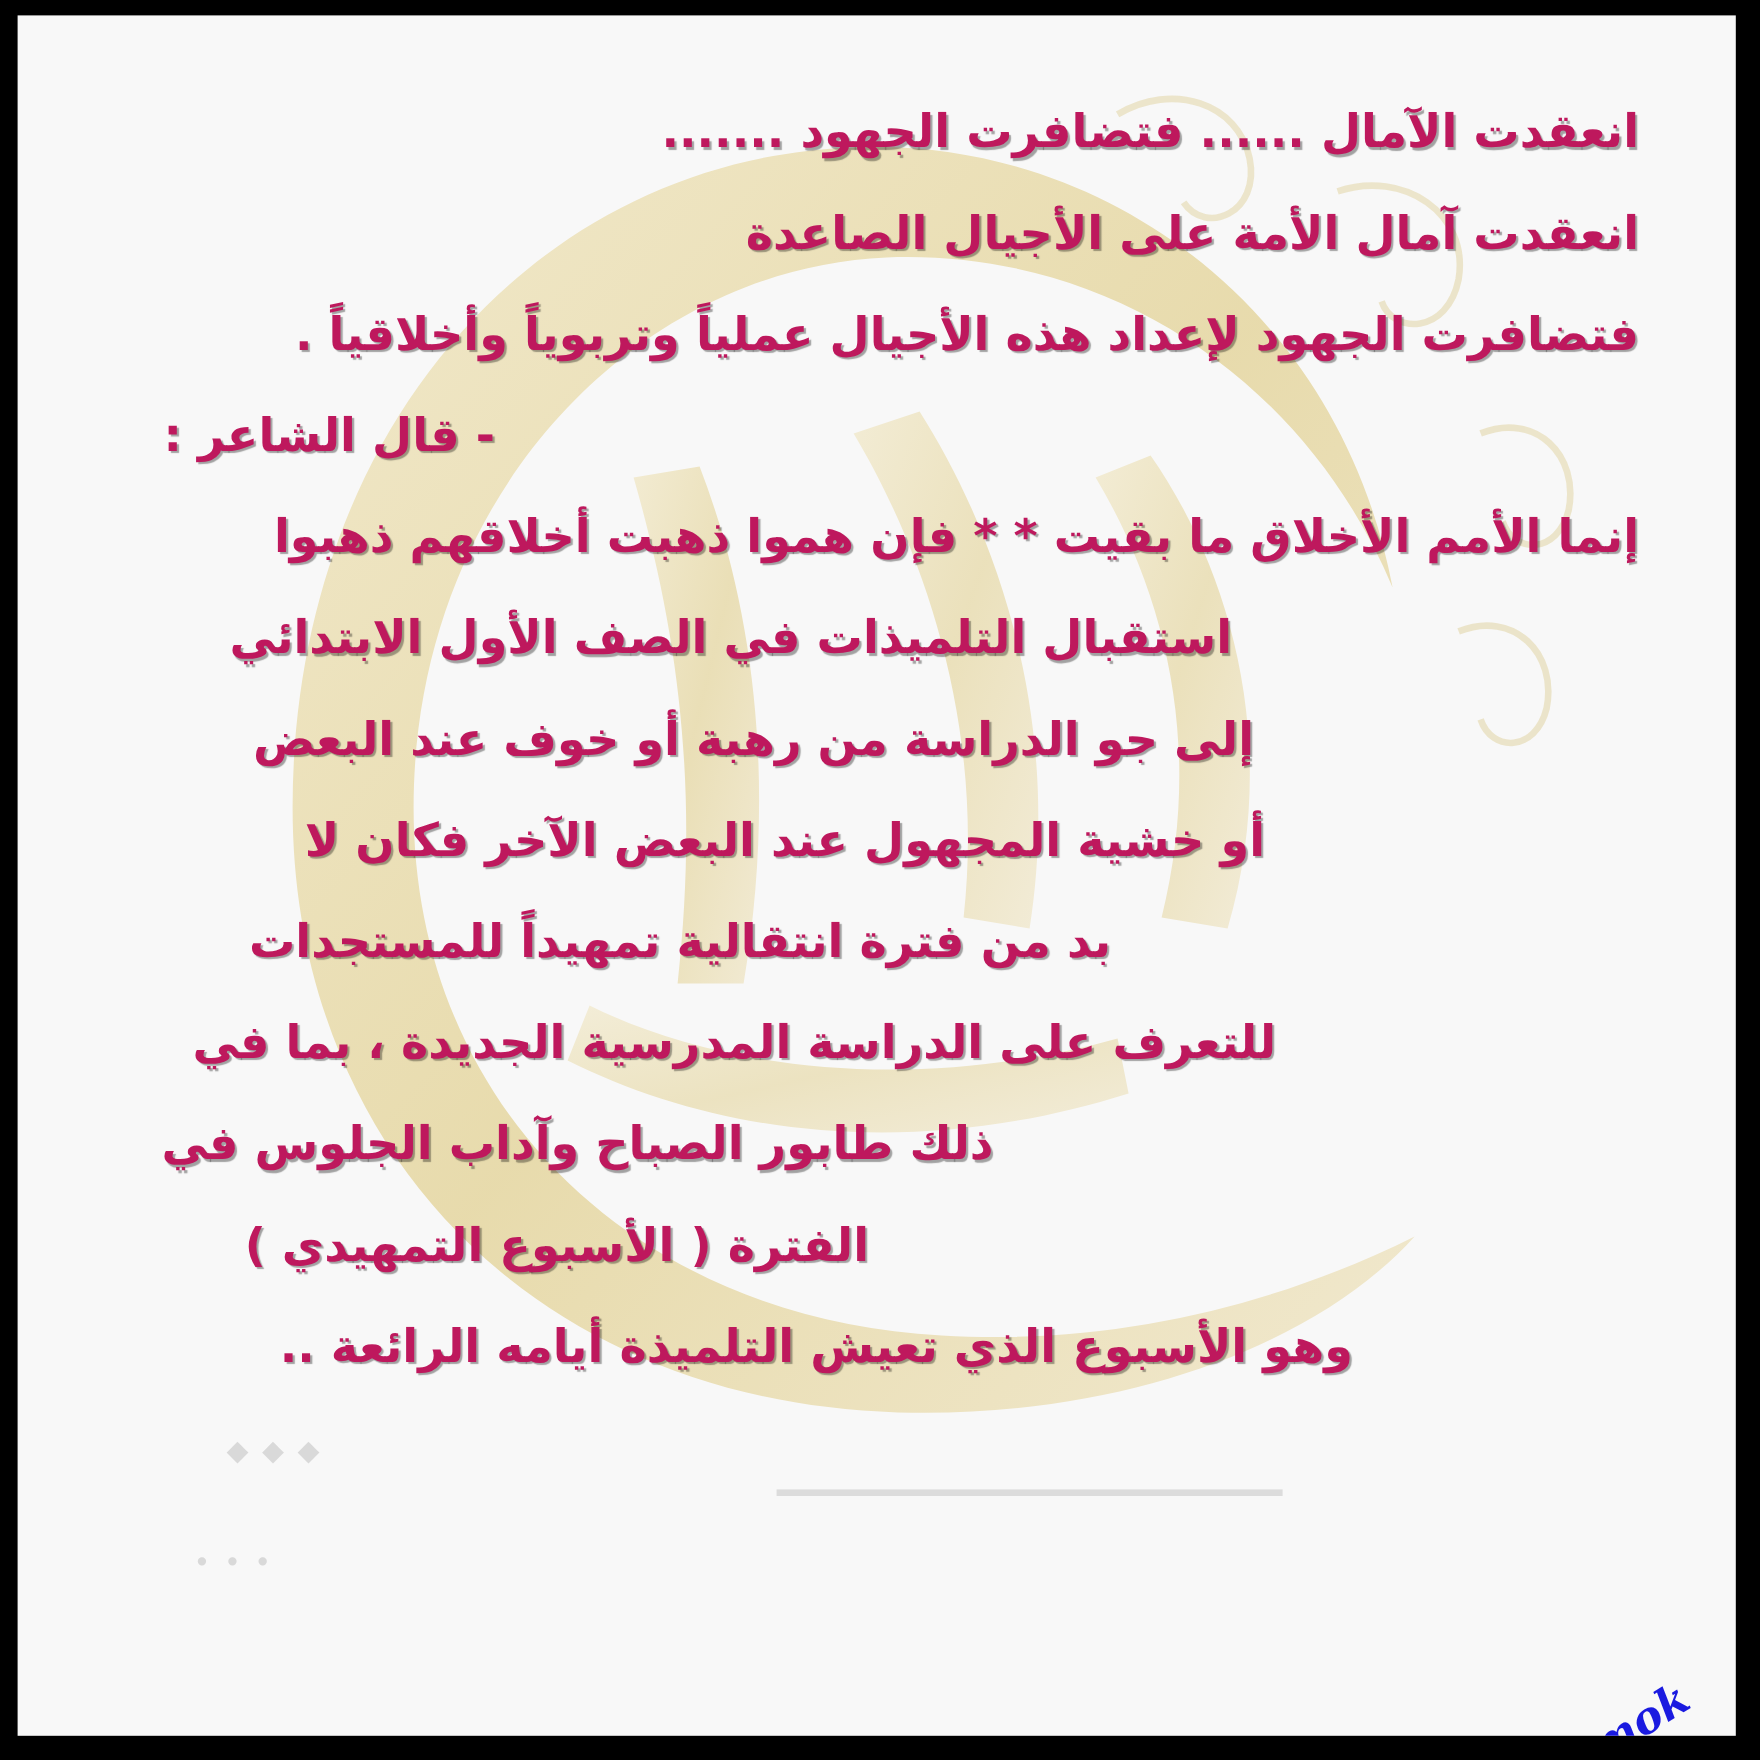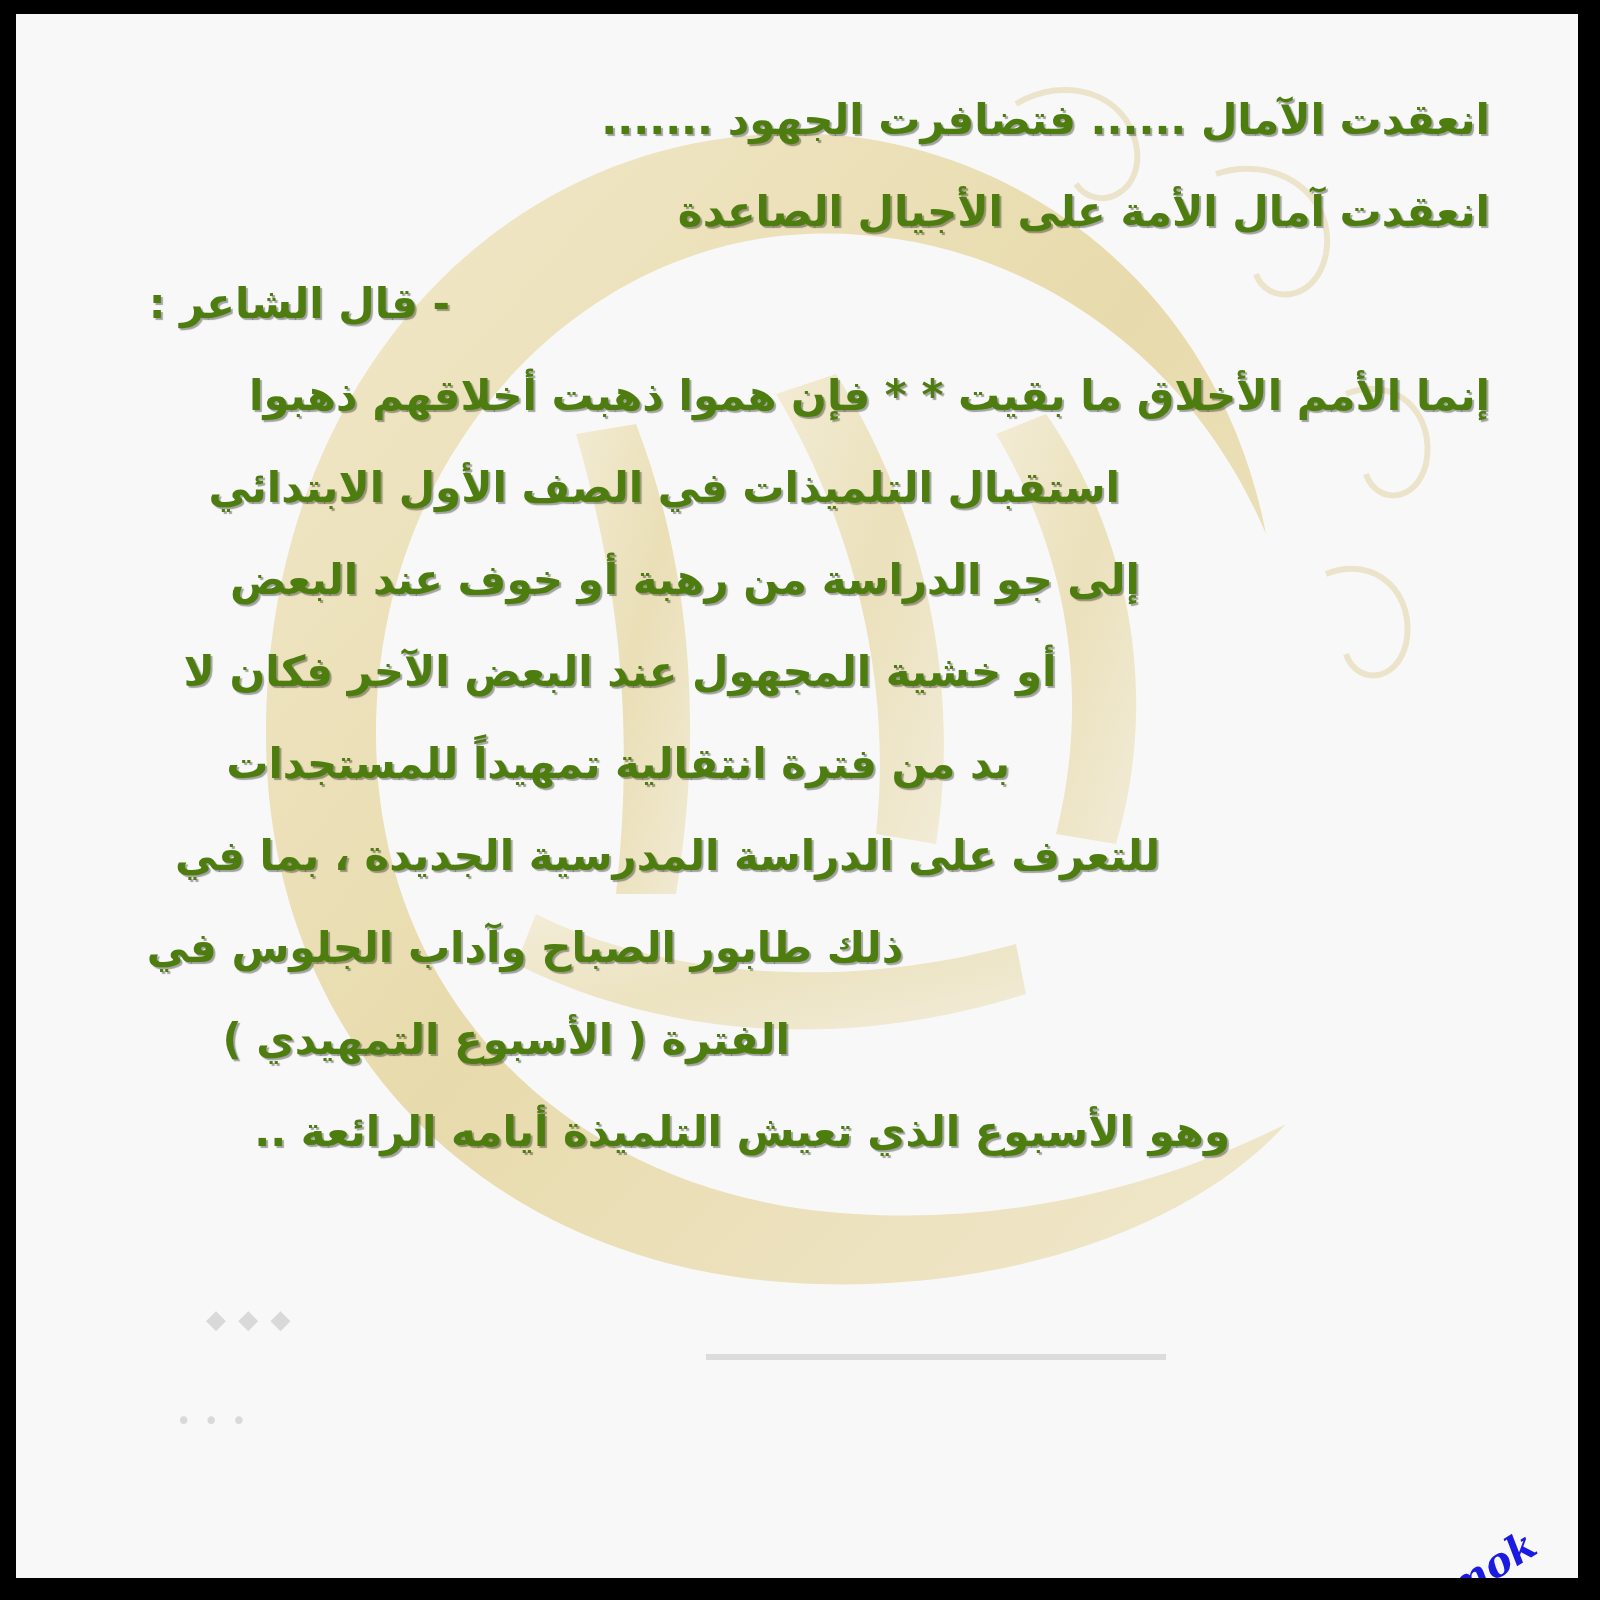--- a/index.html
+++ b/index.html
@@ -42,7 +42,7 @@
       direction: rtl;
       font-family: "DejaVu Sans", sans-serif;
       font-weight: bold;
-      color: #4d7c0f;
+      color: #be185d;
       font-size: 42px;
     }
     .line {

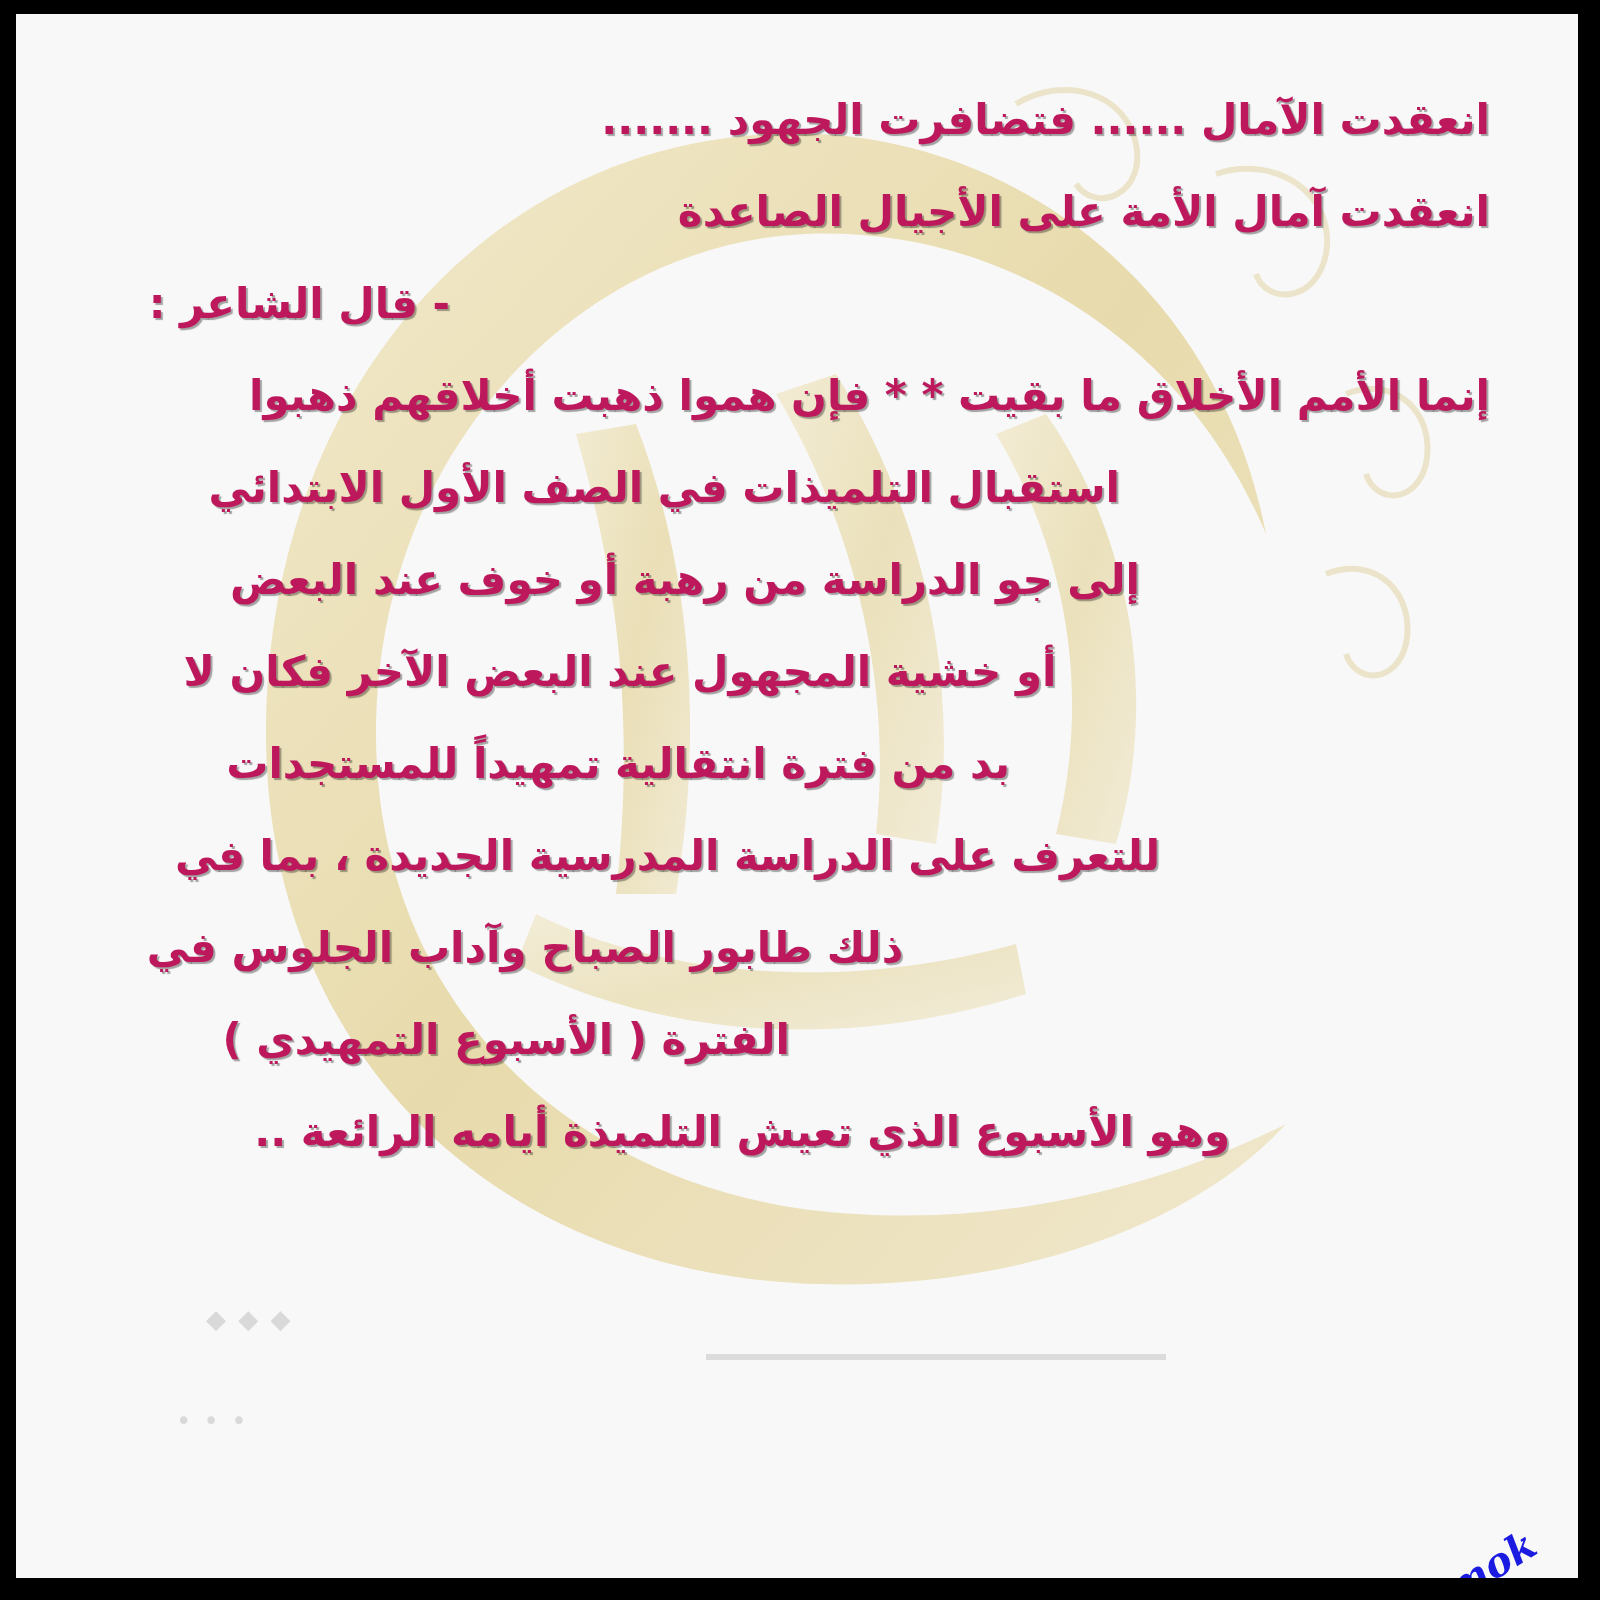--- a/index.html
+++ b/index.html
@@ -101,6 +101,7 @@
   <div class="body-text">
     <div class="line" style="padding-left:0;">انعقدت الآمال ...... فتضافرت الجهود .......</div>
     <div class="line">انعقدت آمال الأمة على الأجيال الصاعدة</div>
+    <div class="line">فتضافرت الجهود لإعداد هذه الأجيال عملياً وتربوياً وأخلاقياً .</div>
     <div class="line" style="padding-right:1040px;">- قال الشاعر :</div>
     <div class="line">إنما الأمم الأخلاق ما بقيت * *  فإن هموا ذهبت أخلاقهم ذهبوا</div>
     <div class="line" style="padding-right:370px;">استقبال التلميذات في الصف الأول الابتدائي</div>

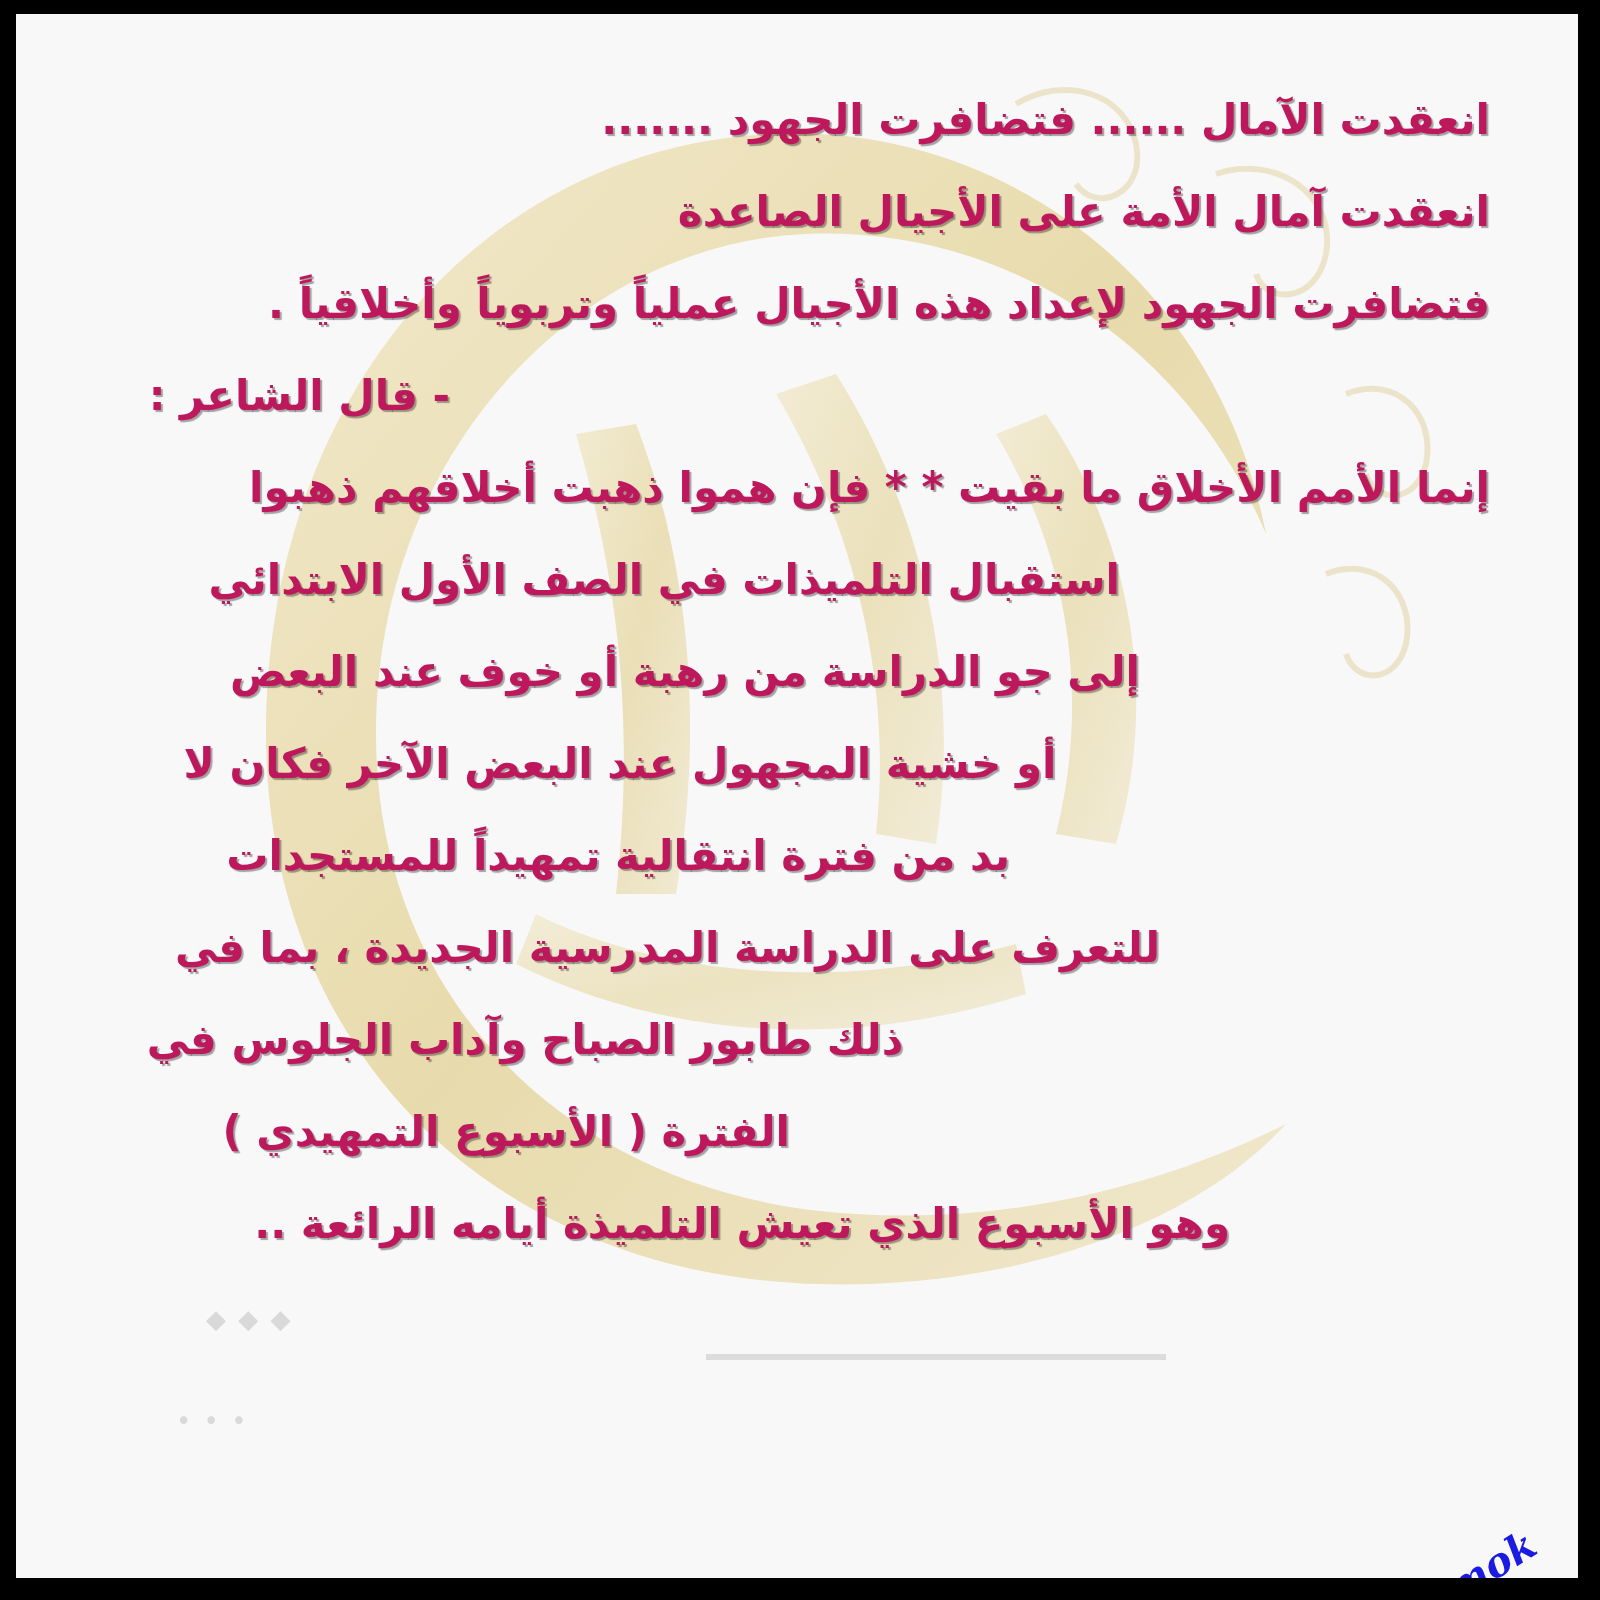--- a/index.html
+++ b/index.html
@@ -106,7 +106,7 @@
     <div class="line">إنما الأمم الأخلاق ما بقيت * *  فإن هموا ذهبت أخلاقهم ذهبوا</div>
     <div class="line" style="padding-right:370px;">استقبال التلميذات في الصف الأول الابتدائي</div>
     <div class="line" style="padding-right:350px;">إلى جو الدراسة من رهبة أو خوف عند البعض</div>
-    <div class="line" style="padding-right:340px;text-align:center;">أو خشية المجهول عند البعض الآخر فكان لا</div>
+    <div class="line" style="padding-right:340px;">أو خشية المجهول عند البعض الآخر فكان لا</div>
     <div class="line" style="padding-right:480px;">بد من فترة انتقالية تمهيداً للمستجدات</div>
     <div class="line" style="padding-right:330px;">للتعرف على الدراسة المدرسية الجديدة ، بما في</div>
     <div class="line" style="padding-right:530px;text-align:center;">ذلك طابور الصباح وآداب الجلوس في</div>

